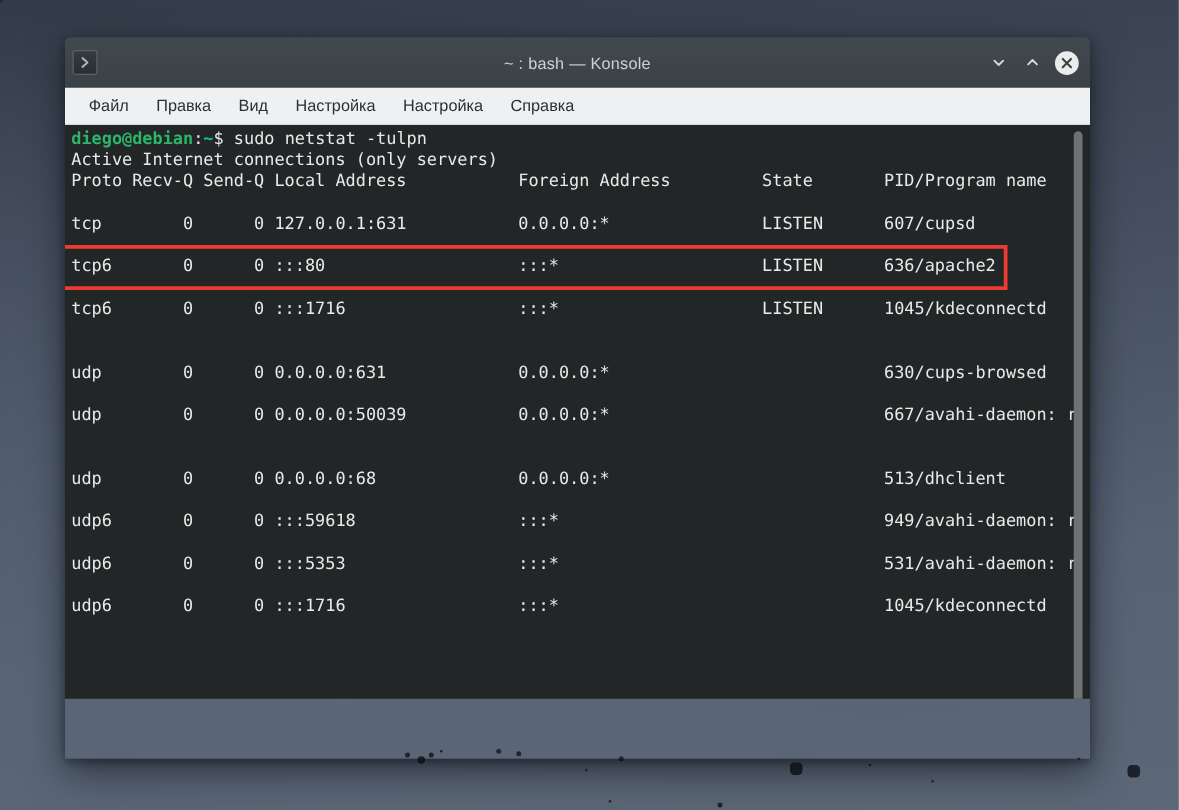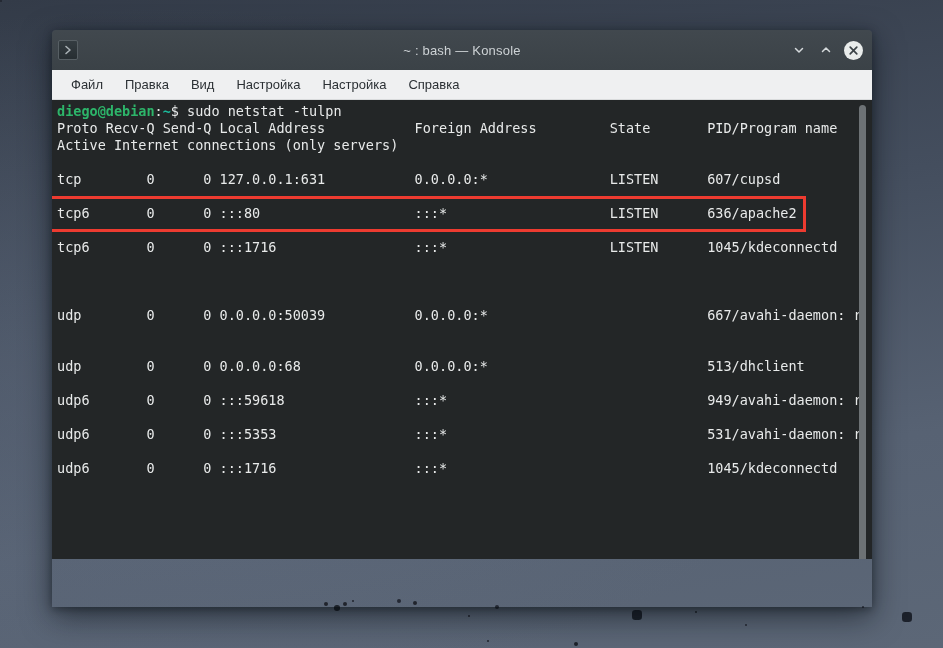--- a/index.html
+++ b/index.html
@@ -118,8 +118,8 @@
   <div class="terminal">
     <div>
         <div class="term-line"><span class="c-green">diego@debian</span><span>:</span><span class="c-cyan">~</span><span>$</span><span> sudo netstat -tulpn</span></div>
+        <div class="term-line">Active Internet connections (only servers)</div>
         <div class="term-line">Proto Recv-Q Send-Q Local Address           Foreign Address         State       PID/Program name</div>
-        <div class="term-line">Active Internet connections (only servers)</div>
         <div class="term-line"></div>
         <div class="term-line">tcp        0      0 127.0.0.1:631           0.0.0.0:*               LISTEN      607/cupsd</div>
         <div class="term-line"></div>

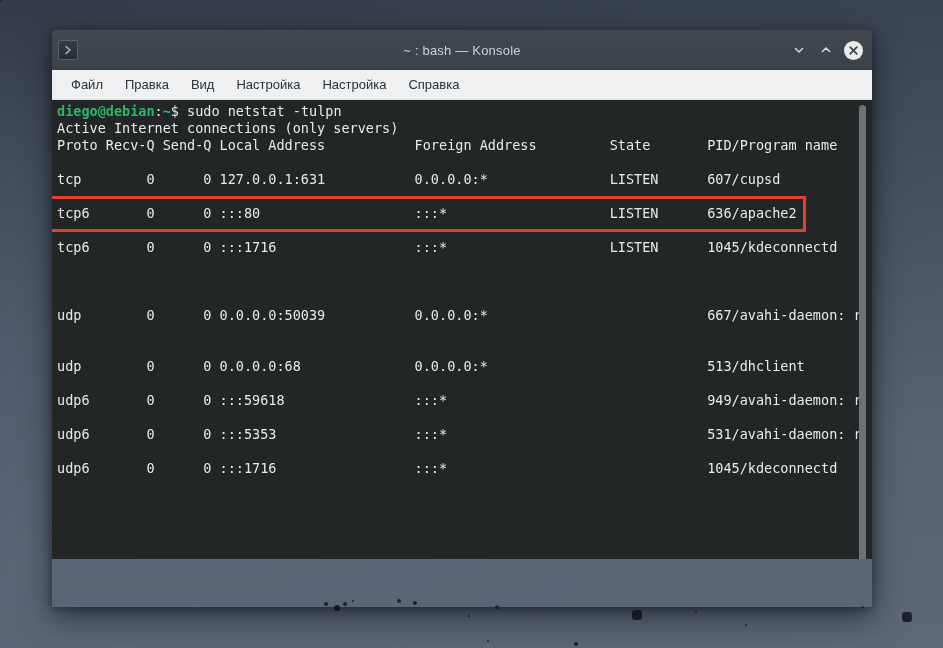--- a/index.html
+++ b/index.html
@@ -128,6 +128,7 @@
         <div class="term-line">tcp6       0      0 :::1716                 :::*                    LISTEN      1045/kdeconnectd</div>
         <div class="term-line"></div>
         <div class="term-line"></div>
+        <div class="term-line">udp        0      0 0.0.0.0:631             0.0.0.0:*                           630/cups-browsed</div>
         <div class="term-line"></div>
         <div class="term-line">udp        0      0 0.0.0.0:50039           0.0.0.0:*                           667/avahi-daemon: r</div>
         <div class="term-line"></div>

